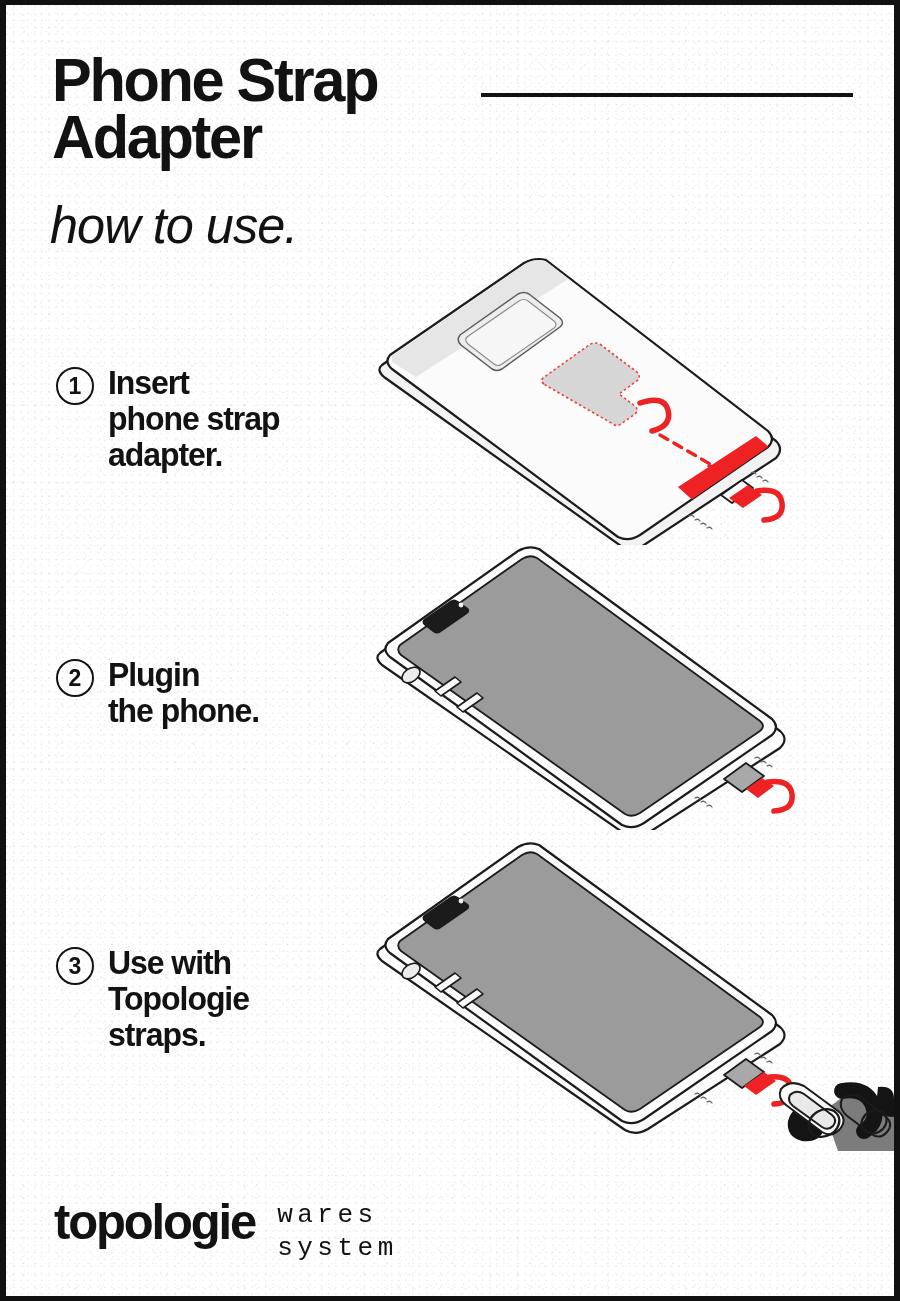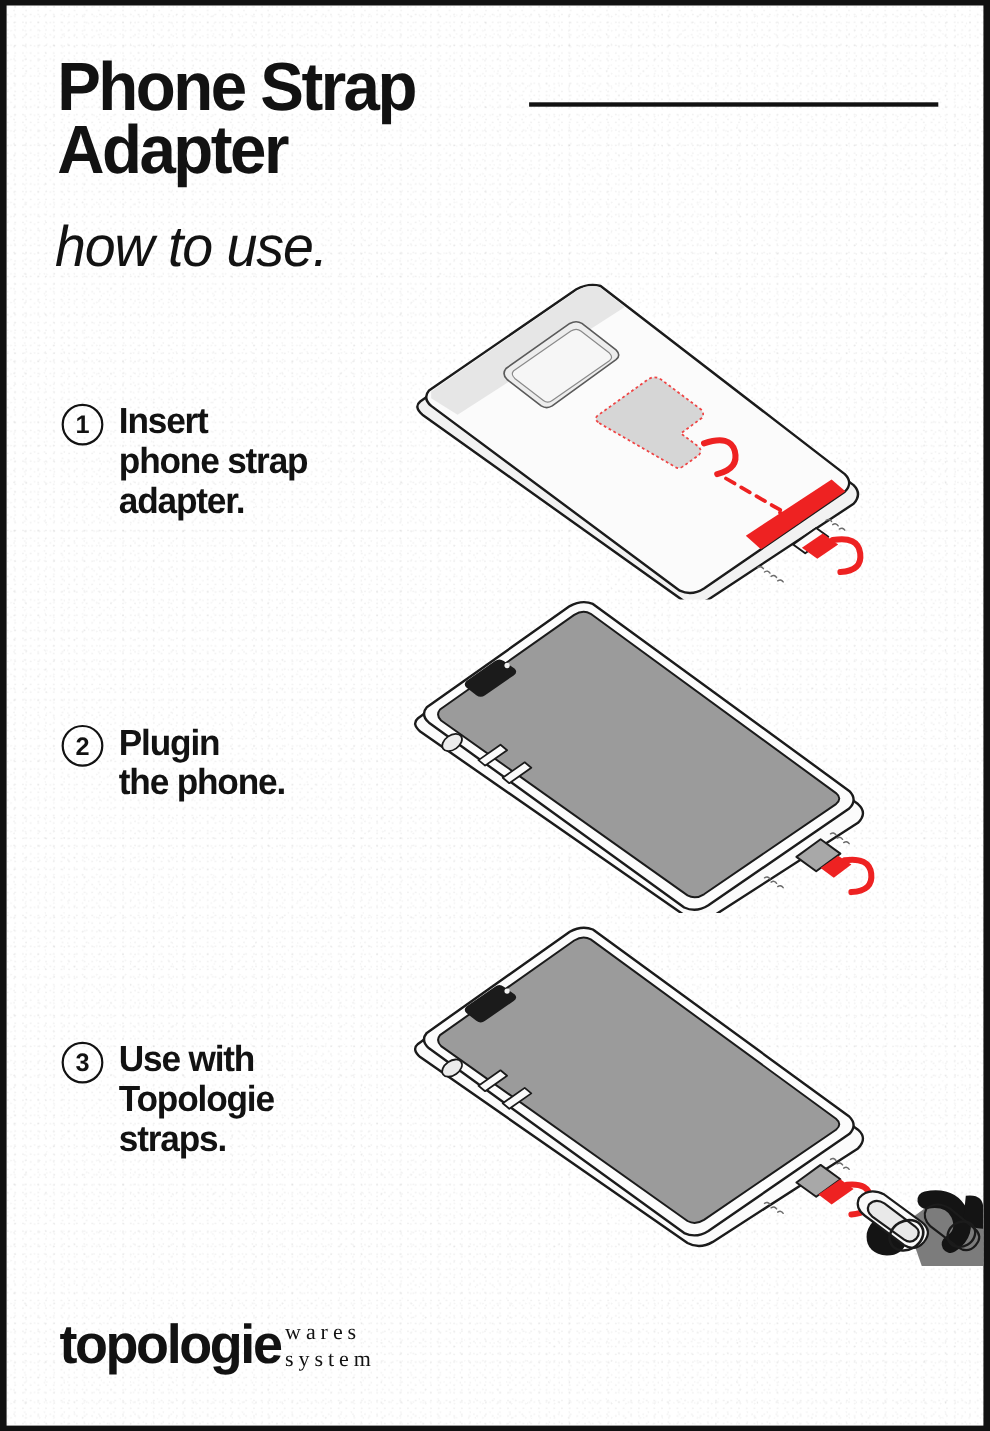--- a/index.html
+++ b/index.html
@@ -98,9 +98,9 @@
     transform-origin:left top;
   }
   #logo-tag{
-    margin-top:2px;
-    font-family:Liberation Serif, serif;
-    font-size:20px;
+    margin-left:18px;margin-top:2px;
+    font-family:Liberation Mono, monospace;
+    font-size:26px;
     line-height:1.25;
     letter-spacing:4.5px;
     color:#121212;

